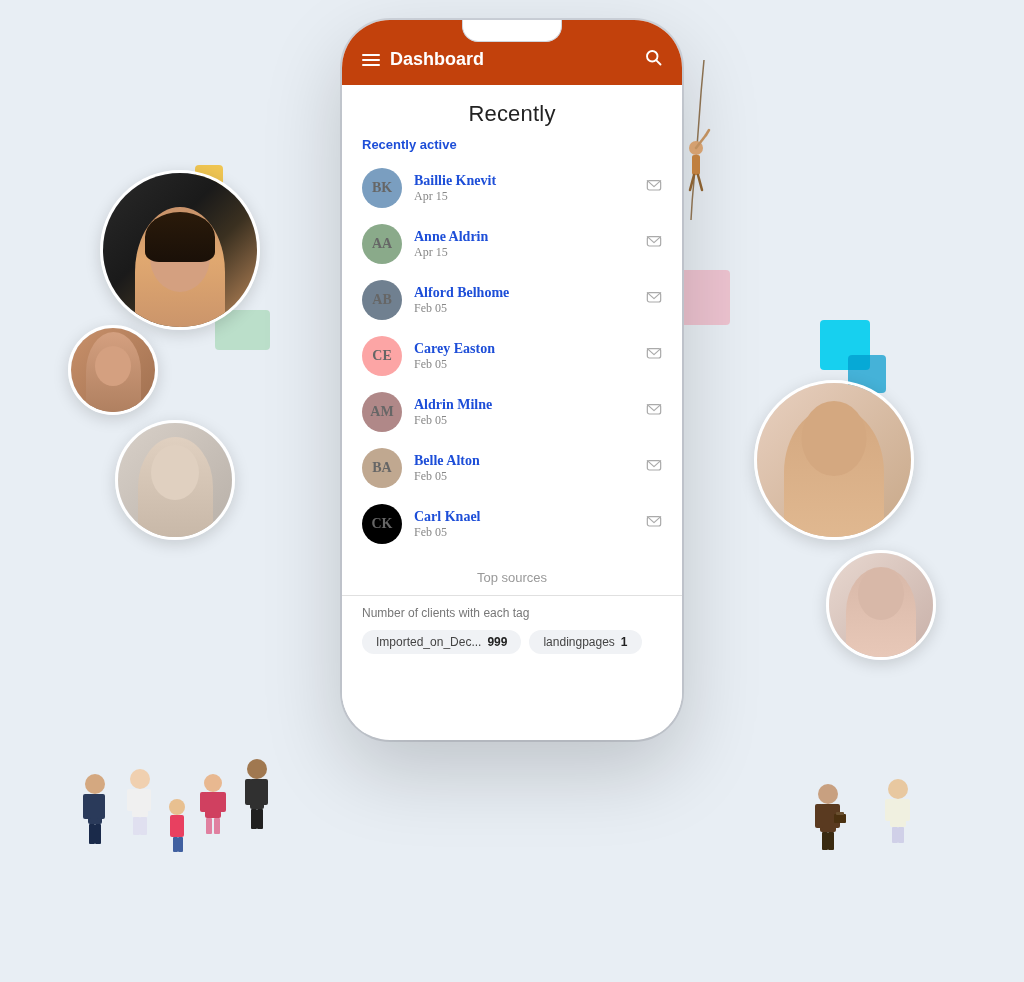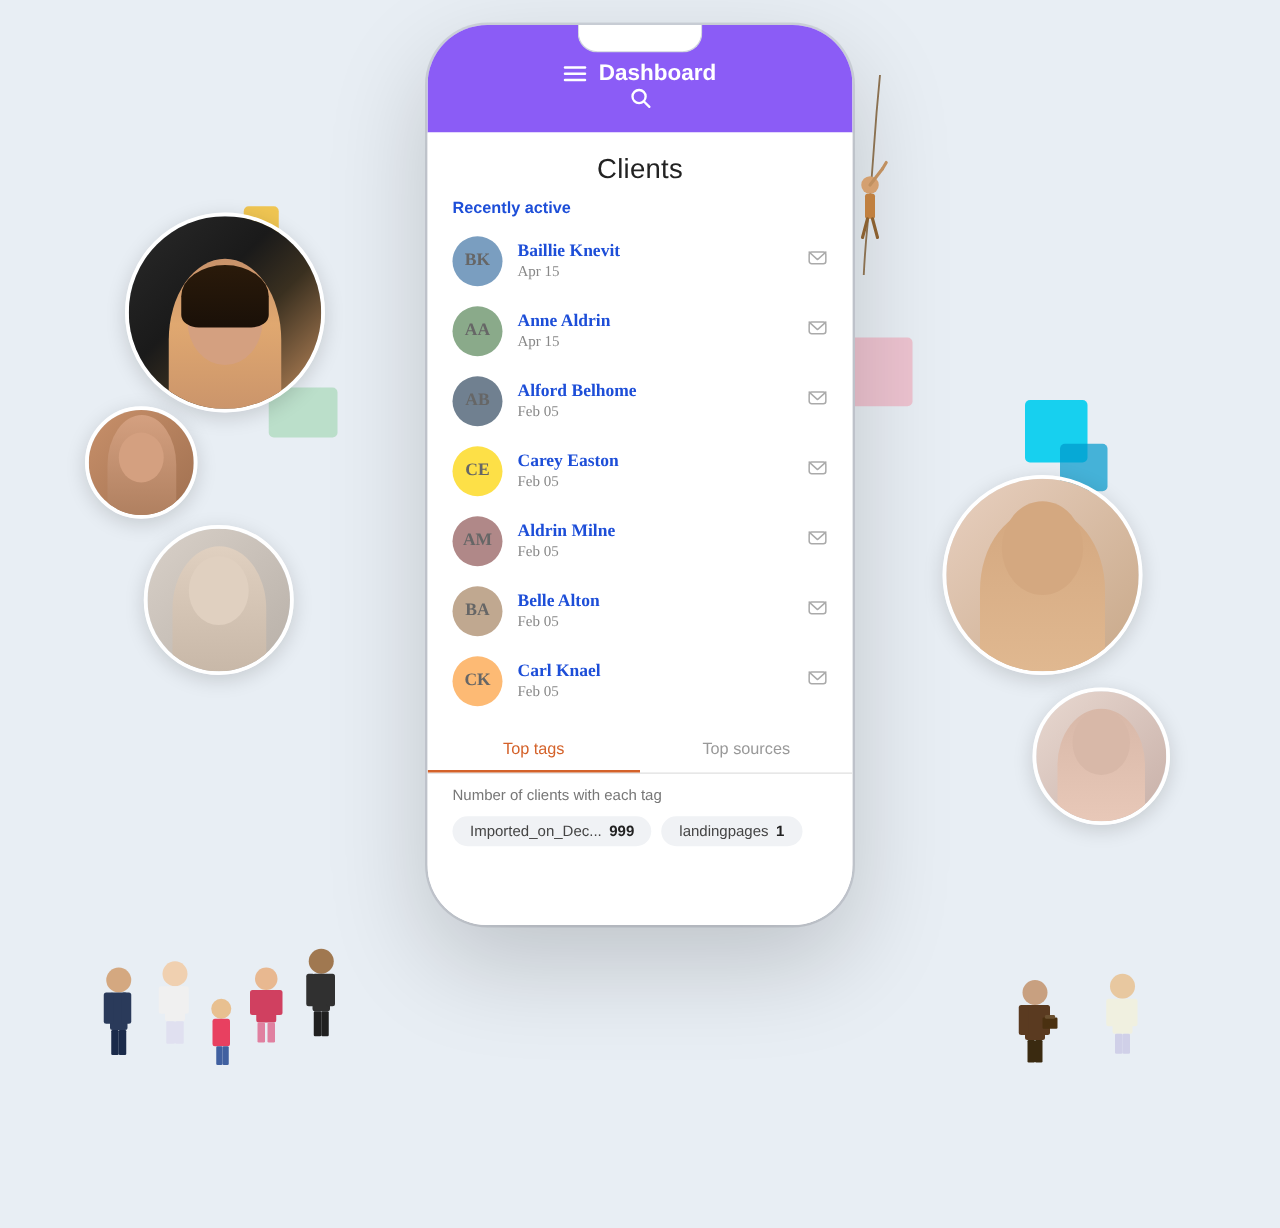--- a/index.html
+++ b/index.html
@@ -54,12 +54,11 @@
 
     
     .phone-header {
-      background: #8b5cf6;
+      background: #c2410c;
       padding: 28px 20px 14px;
       display: flex;
       align-items: center;
       justify-content: space-between;
-      flex-direction: column;
     }
 
     .phone-header-left {

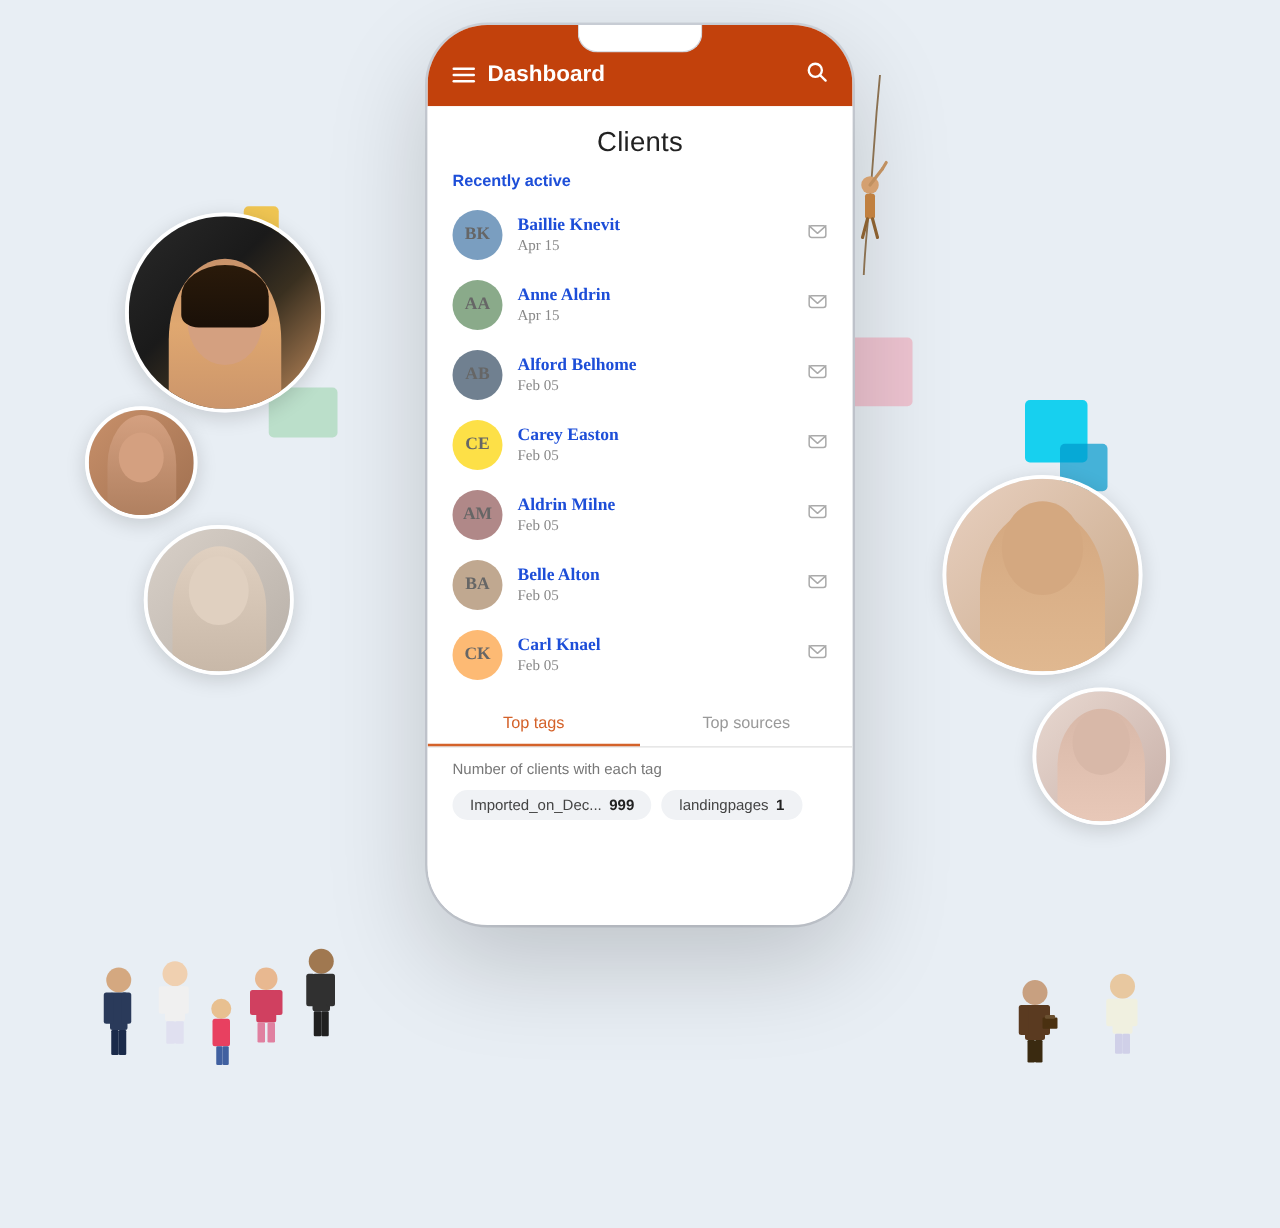--- a/index.html
+++ b/index.html
@@ -307,7 +307,7 @@
     </div>
 
     <div class="phone-body">
-      <h1 class="clients-title">Clients</h1>
+      <h1 class="clients-title">Recently</h1>
       <div class="section-label">Recently active</div>
 
       <ul class="client-list">

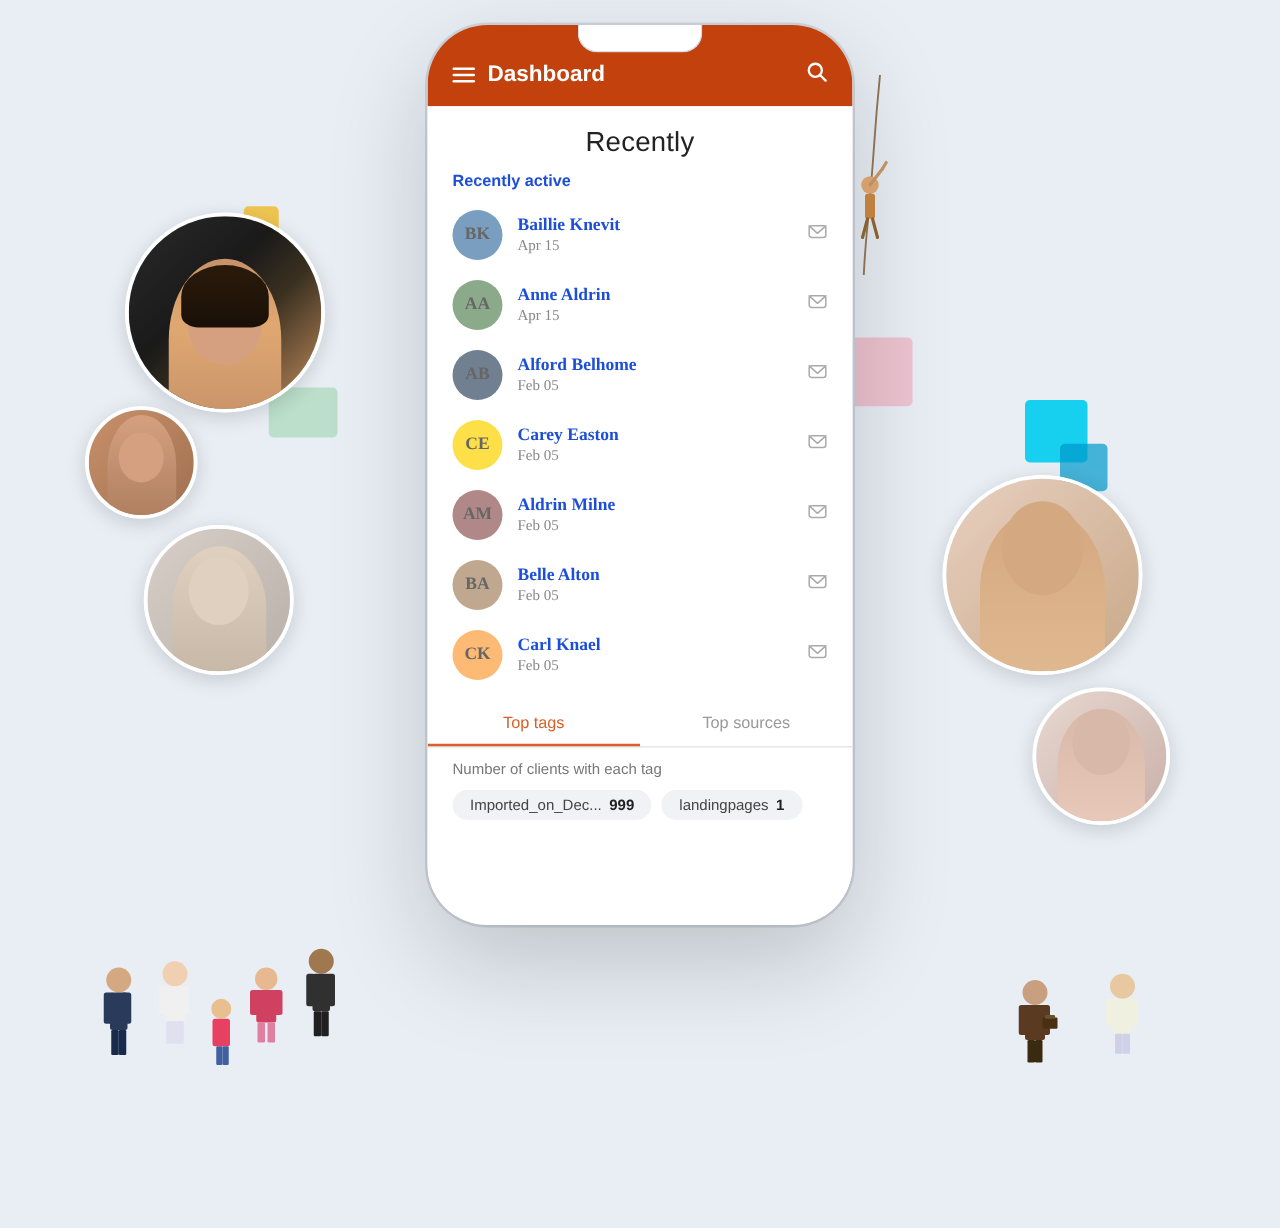--- a/index.html
+++ b/index.html
@@ -358,7 +358,7 @@
       </div>
     </li>
           <li class="client-item">
-      <div class="client-avatar" style="background:#fde047;">
+      <div class="client-avatar" style="background:#fca5a5;">
         <span>CE</span>
       </div>
       <div class="client-info">

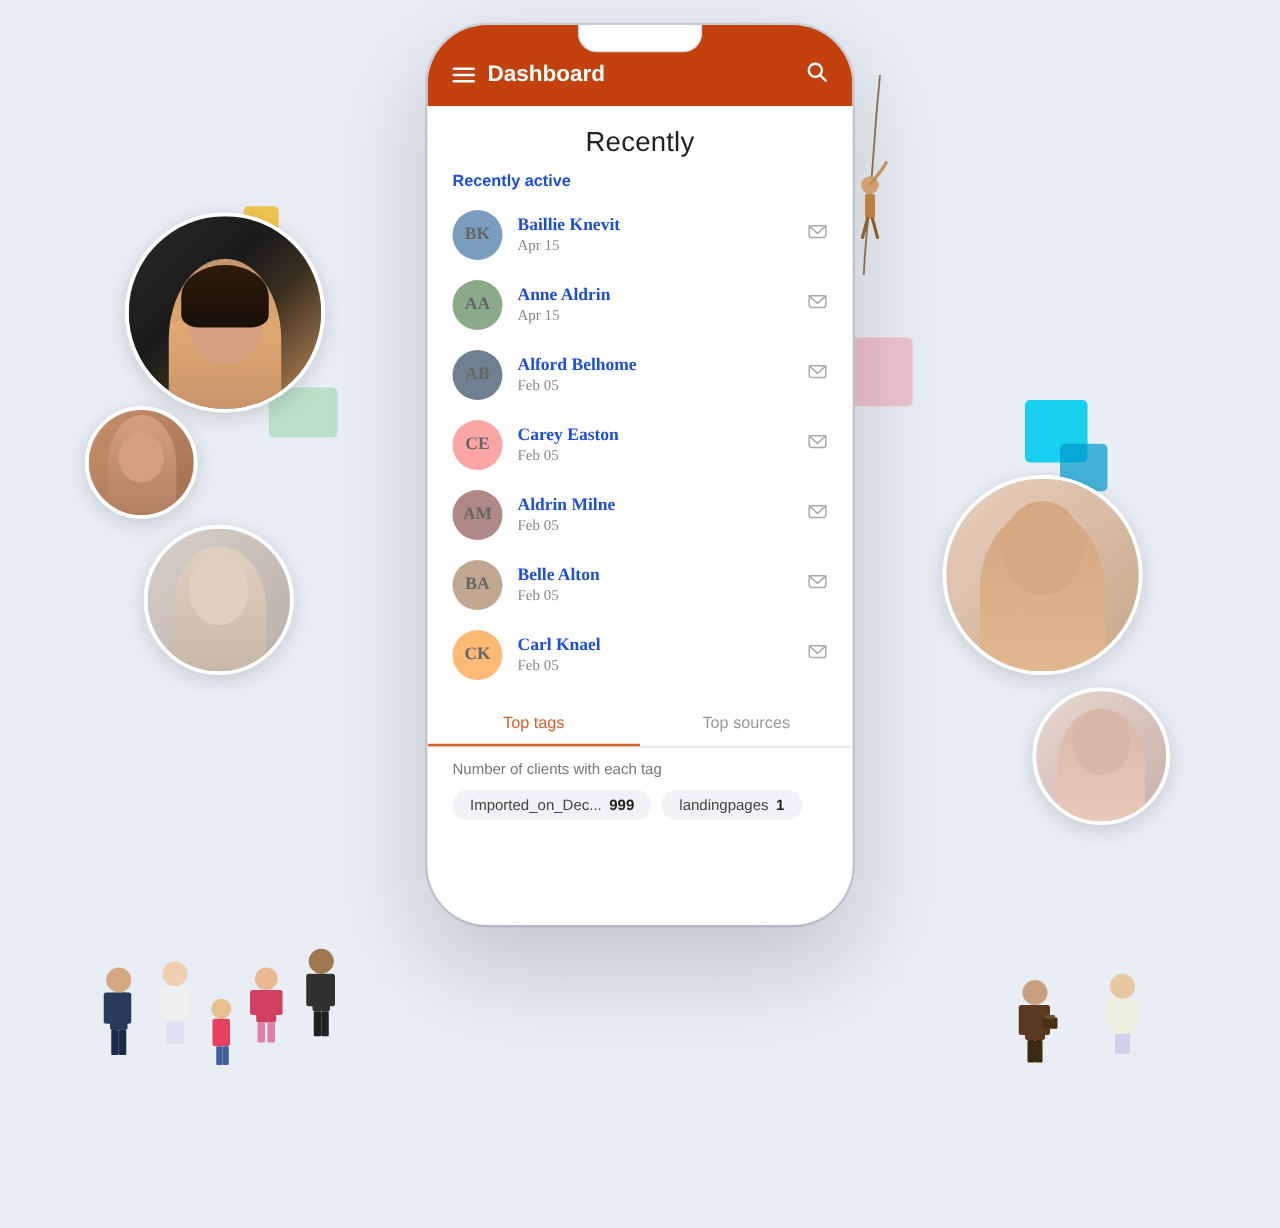--- a/index.html
+++ b/index.html
@@ -403,7 +403,7 @@
       </div>
     </li>
           <li class="client-item">
-      <div class="client-avatar" style="background:#fdba74;">
+      <div class="client-avatar" style="background:#000000;">
         <span>CK</span>
       </div>
       <div class="client-info">

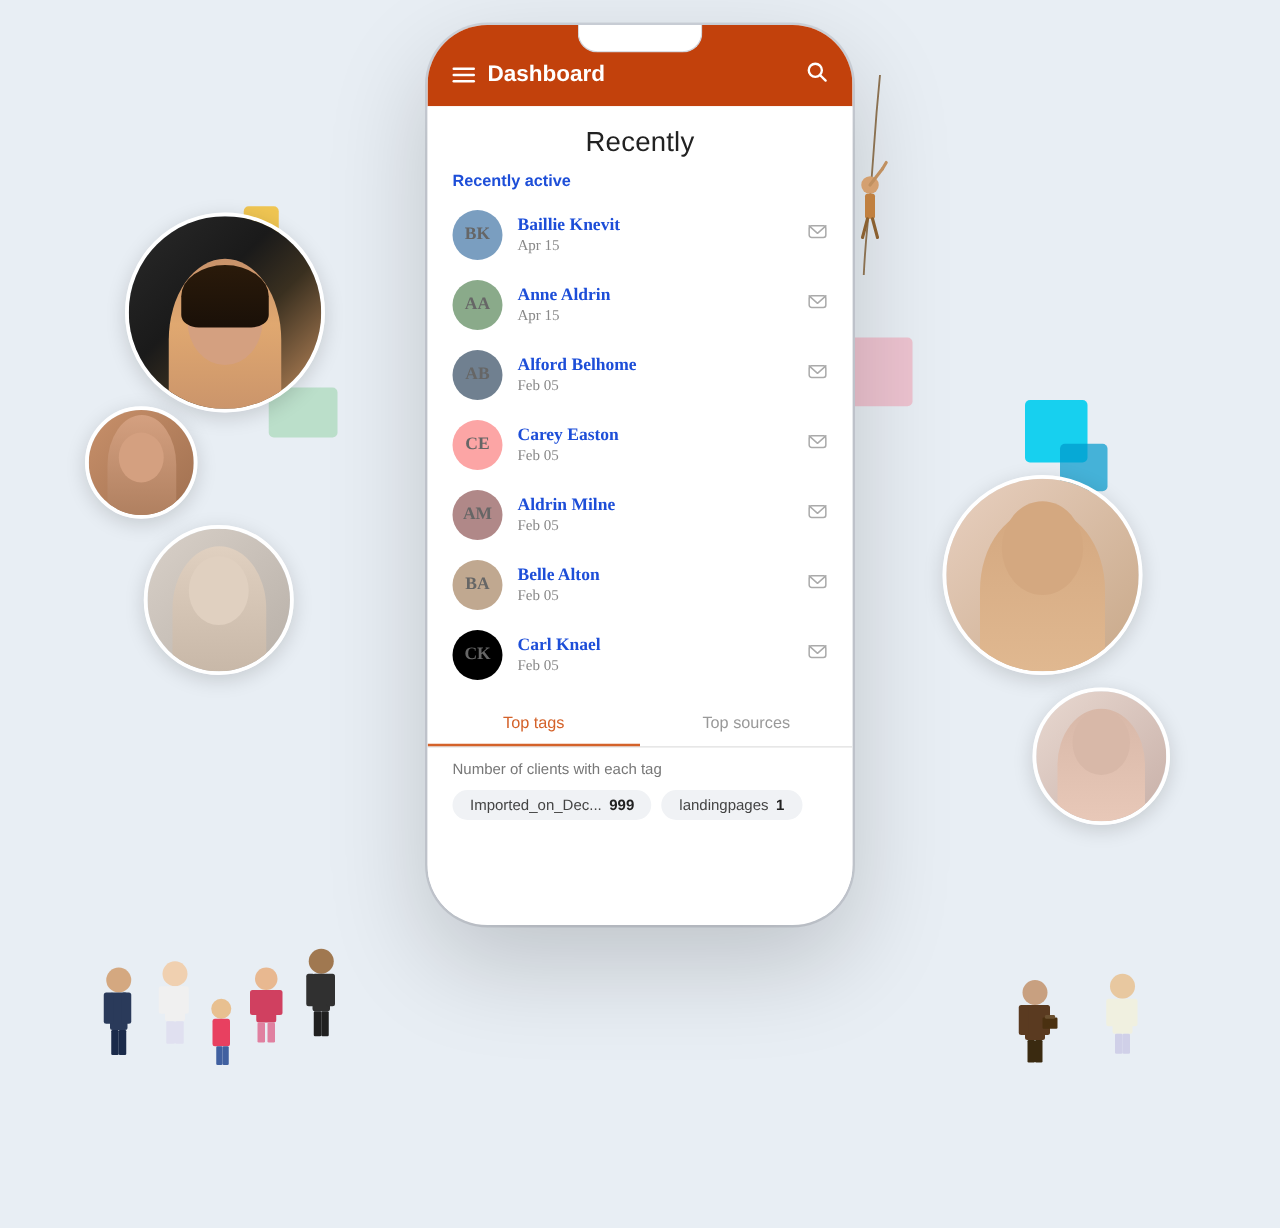--- a/index.html
+++ b/index.html
@@ -420,7 +420,6 @@
         </ul>
 
       <div class="tabs-wrap">
-        <div class="tab-item active">Top tags</div>
         <div class="tab-item">Top sources</div>
       </div>
 

